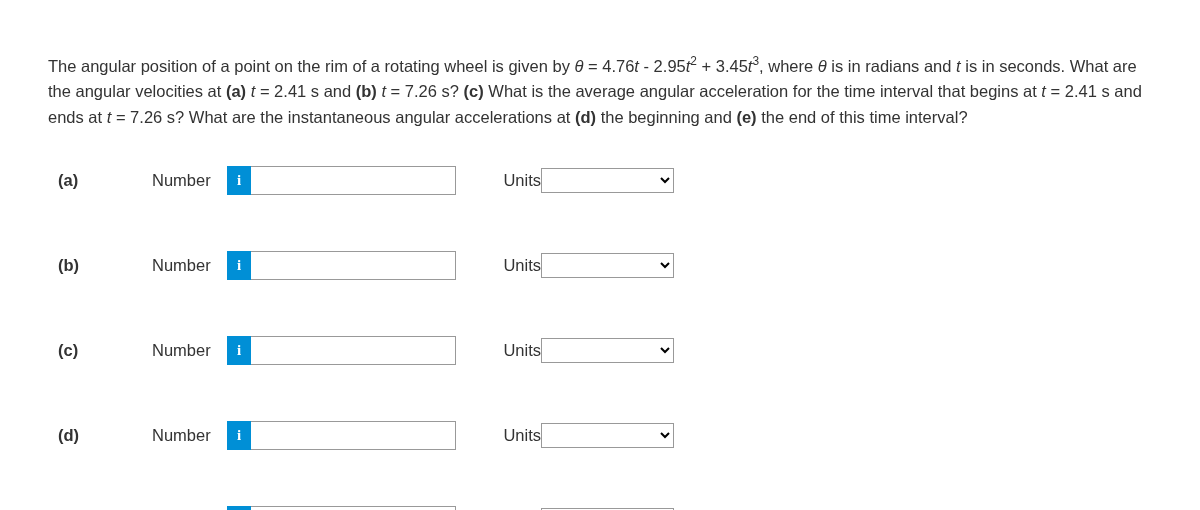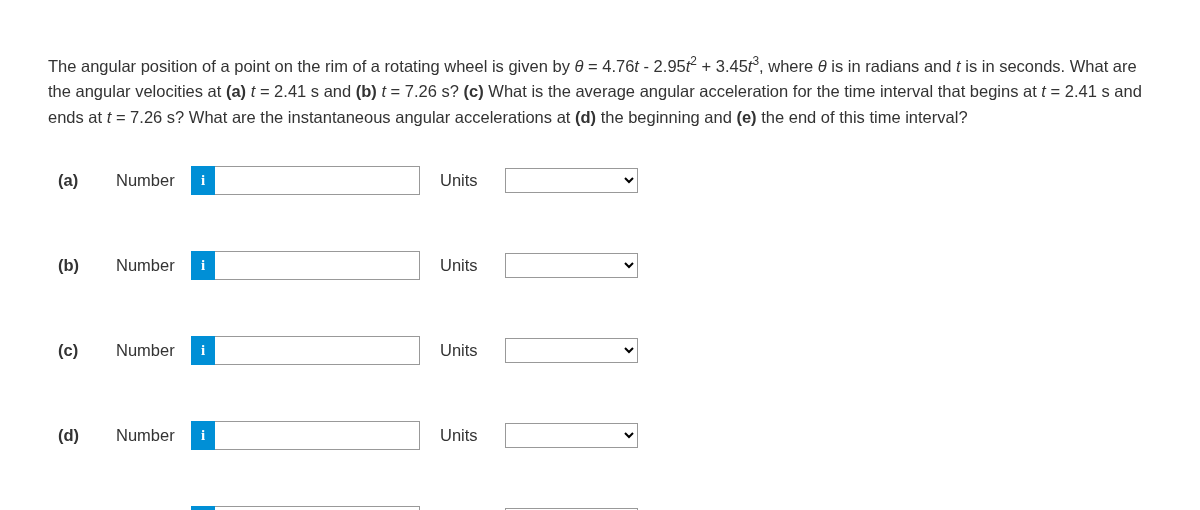--- a/index.html
+++ b/index.html
@@ -36,6 +36,7 @@
     }
     .num-label {
       width: 75px;
+      margin-left: 36px;
     }
     .info-btn {
       width: 24px;

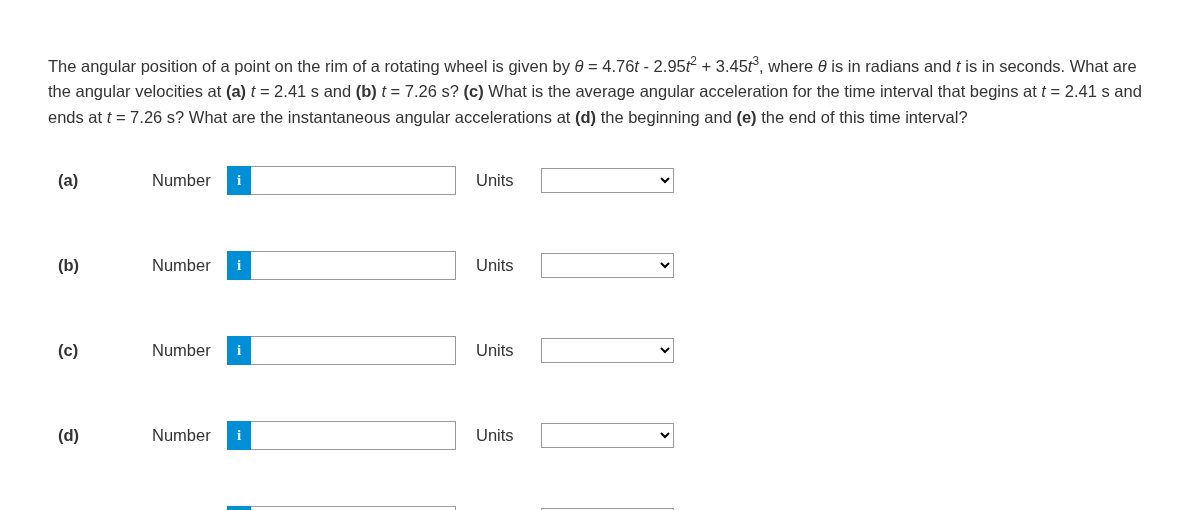--- a/index.html
+++ b/index.html
@@ -63,6 +63,7 @@
     .units-label {
       width: 65px;
       margin-left: 20px;
+      text-align: right;
     }
     .units-select {
       width: 133px;

